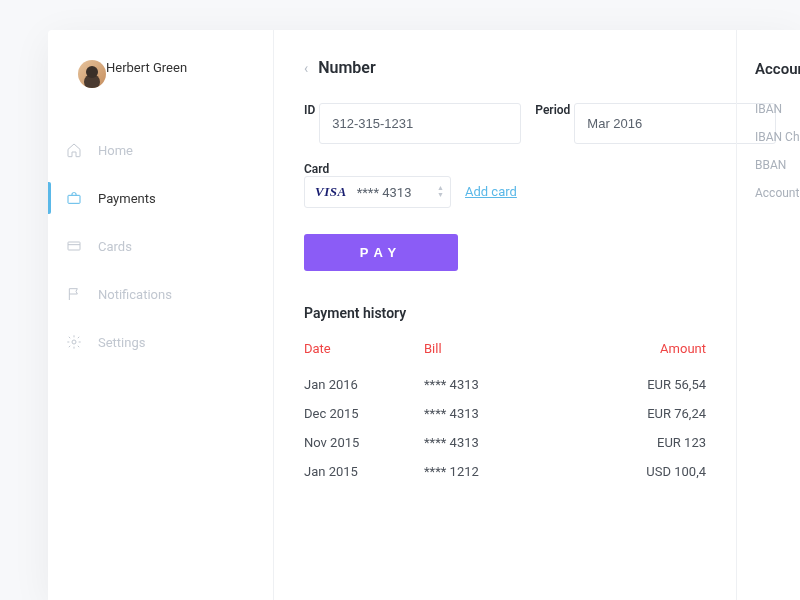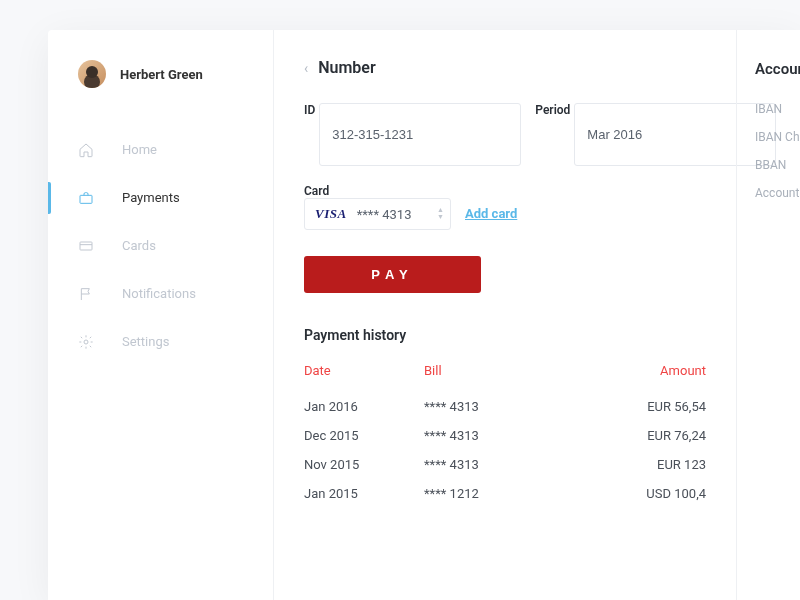--- a/index.html
+++ b/index.html
@@ -28,10 +28,8 @@
 }
 .profile {
   display: flex;
-  align-items: center;
-  gap: 14px;
+  align-items: flex-start;
   padding: 0 30px 38px;
-  font-weight: bold;
 }
 .avatar {
   width: 28px; height: 28px;

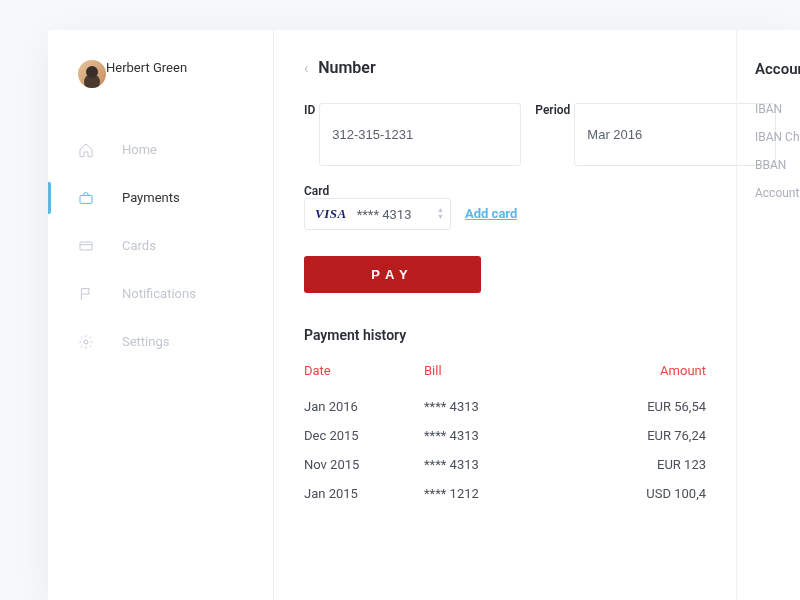--- a/index.html
+++ b/index.html
@@ -88,7 +88,7 @@
 .input {
   border:1px solid #e6e9ee;
   border-radius:3px;
-  padding:23px 12px;
+  padding:12px 12px;
   font-size:13px;
   color:#5a626d;
   background:#fff;

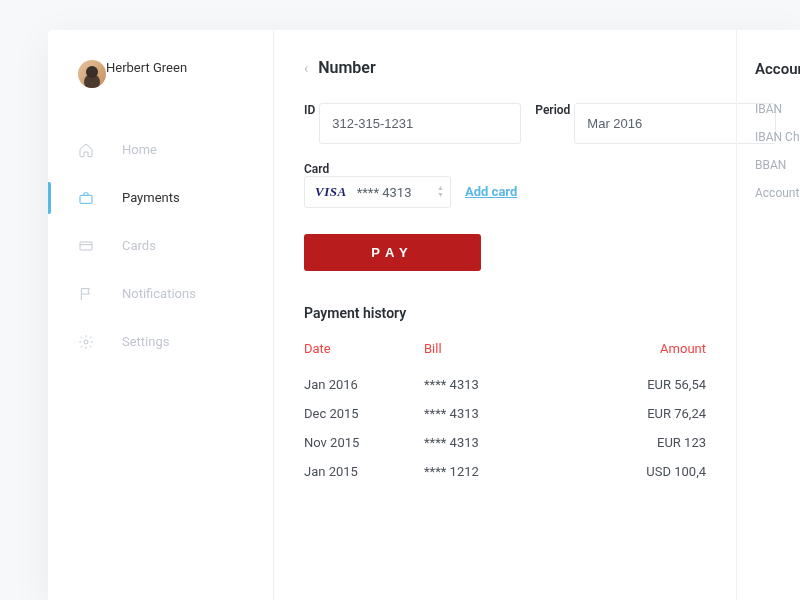--- a/index.html
+++ b/index.html
@@ -51,8 +51,9 @@
 .nav { display:flex; flex-direction:column; }
 .nav-item {
   display:flex;
-  gap:28px;
-  padding: 16px 30px;
+  align-items:center;
+  gap:16px;
+  padding: 16px 18px;
   color:#c1c7d0;
   cursor:pointer;
   position:relative;

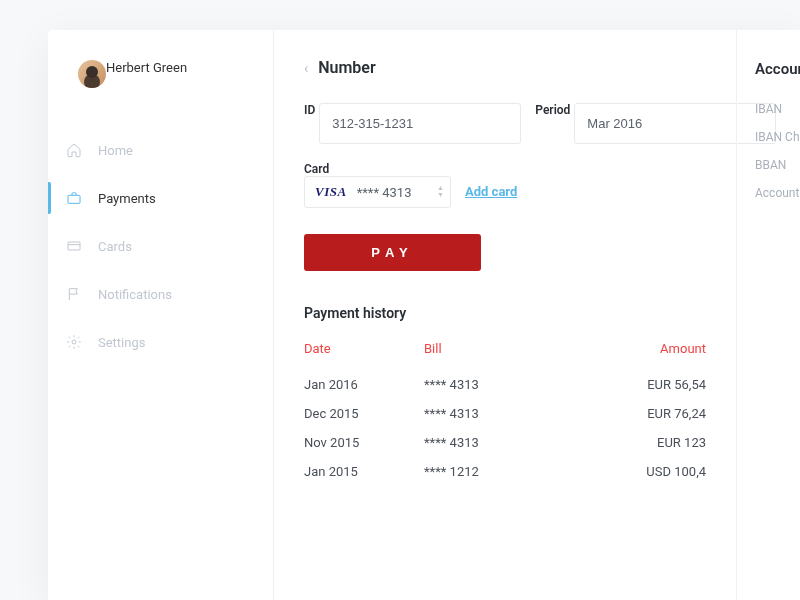--- a/index.html
+++ b/index.html
@@ -125,7 +125,6 @@
   text-decoration:underline;
   font-size:13px;
   padding-bottom:9px;
-  font-weight:bold;
 }
 .pay-btn {
   width:177px;

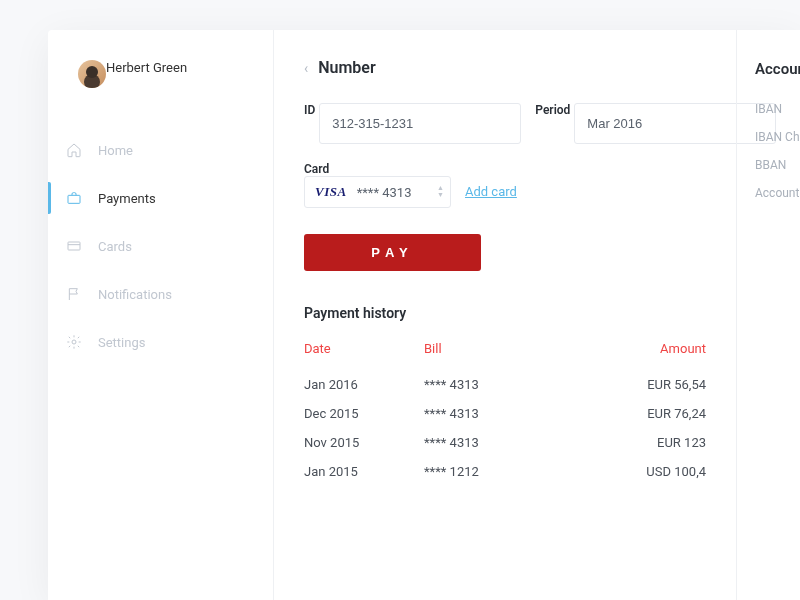--- a/index.html
+++ b/index.html
@@ -127,8 +127,8 @@
   padding-bottom:9px;
 }
 .pay-btn {
-  width:177px;
-  background:#b91c1c;
+  width:154px;
+  background:#8b5cf6;
   color:#fff;
   border:none;
   border-radius:3px;

